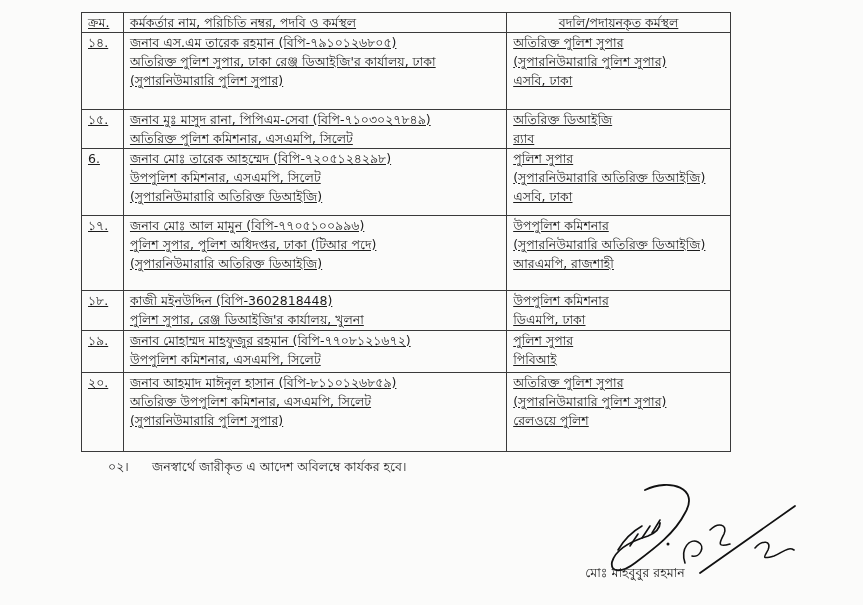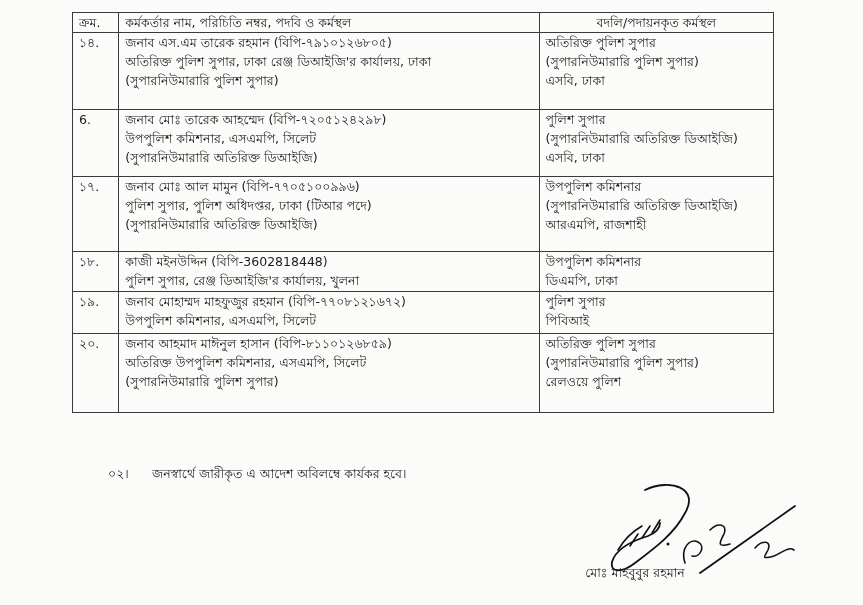--- a/index.html
+++ b/index.html
@@ -12,11 +12,12 @@
   }
   .page { position: absolute; left: 0; top: 0; width: 863px; height: 605px; }
   table.orders {
-    position: absolute; left: 72px; top: 12px;
-    width: 702px;
+    position: absolute; left: 81px; top: 12px;
+    width: 650px;
     border-collapse: collapse;
     font-size: 12.5px;
     line-height: 19px;
+    text-decoration: underline;
   }
   table.orders th, table.orders td {
     border: 1px solid #3a3a3a;

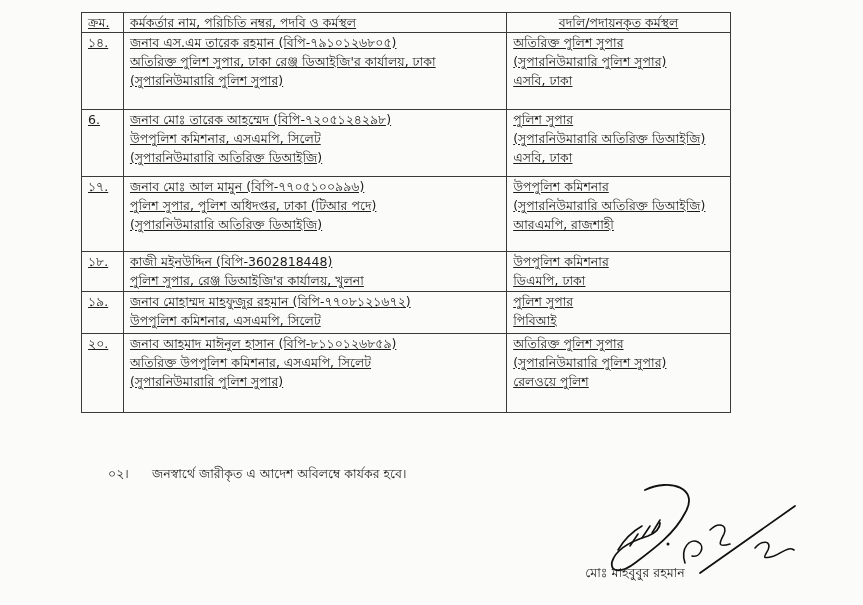--- a/index.html
+++ b/index.html
@@ -77,6 +77,17 @@
           <span class="line">অতিরিক্ত পুলিশ সুপার</span>
           <span class="line">(সুপারনিউমারারি পুলিশ সুপার)</span>
           <span class="line">এসবি, ঢাকা</span>
+        </td>
+      </tr>
+      <tr class="row-15">
+        <td class="col-serial">১৫.</td>
+        <td class="col-officer">
+          <span class="line">জনাব মুঃ মাসুদ রানা, পিপিএম-সেবা (বিপি-৭১০৩০২৭৮৪৯)</span>
+          <span class="line">অতিরিক্ত পুলিশ কমিশনার, এসএমপি, সিলেট</span>
+        </td>
+        <td class="col-posting">
+          <span class="line">অতিরিক্ত ডিআইজি</span>
+          <span class="line">র‍্যাব</span>
         </td>
       </tr>
       <tr class="row-16">

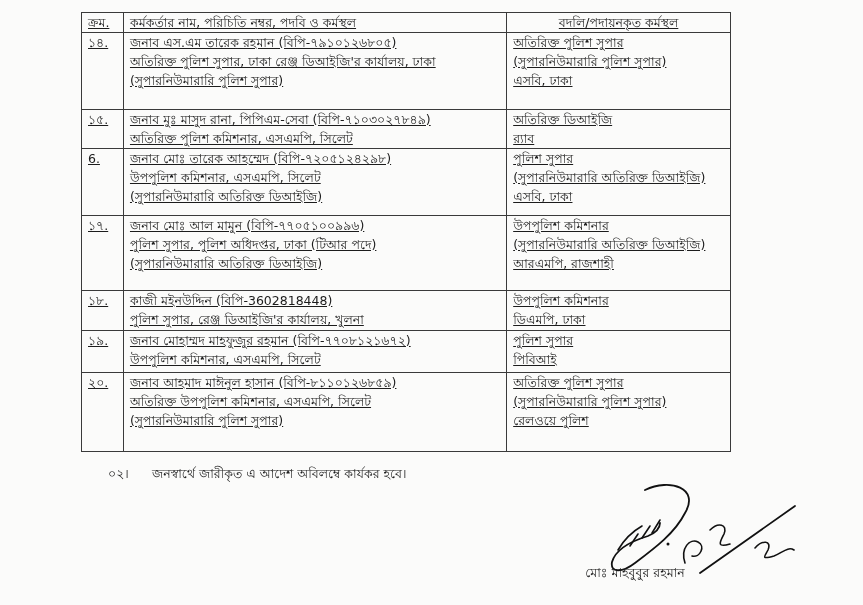--- a/index.html
+++ b/index.html
@@ -41,7 +41,6 @@
   .clause {
     position: absolute; left: 108px; top: 458px;
     font-size: 12.5px;
-    margin-top: 7px;
   }
   .clause .num { display: inline-block; width: 40px; }
   .signature-block {

